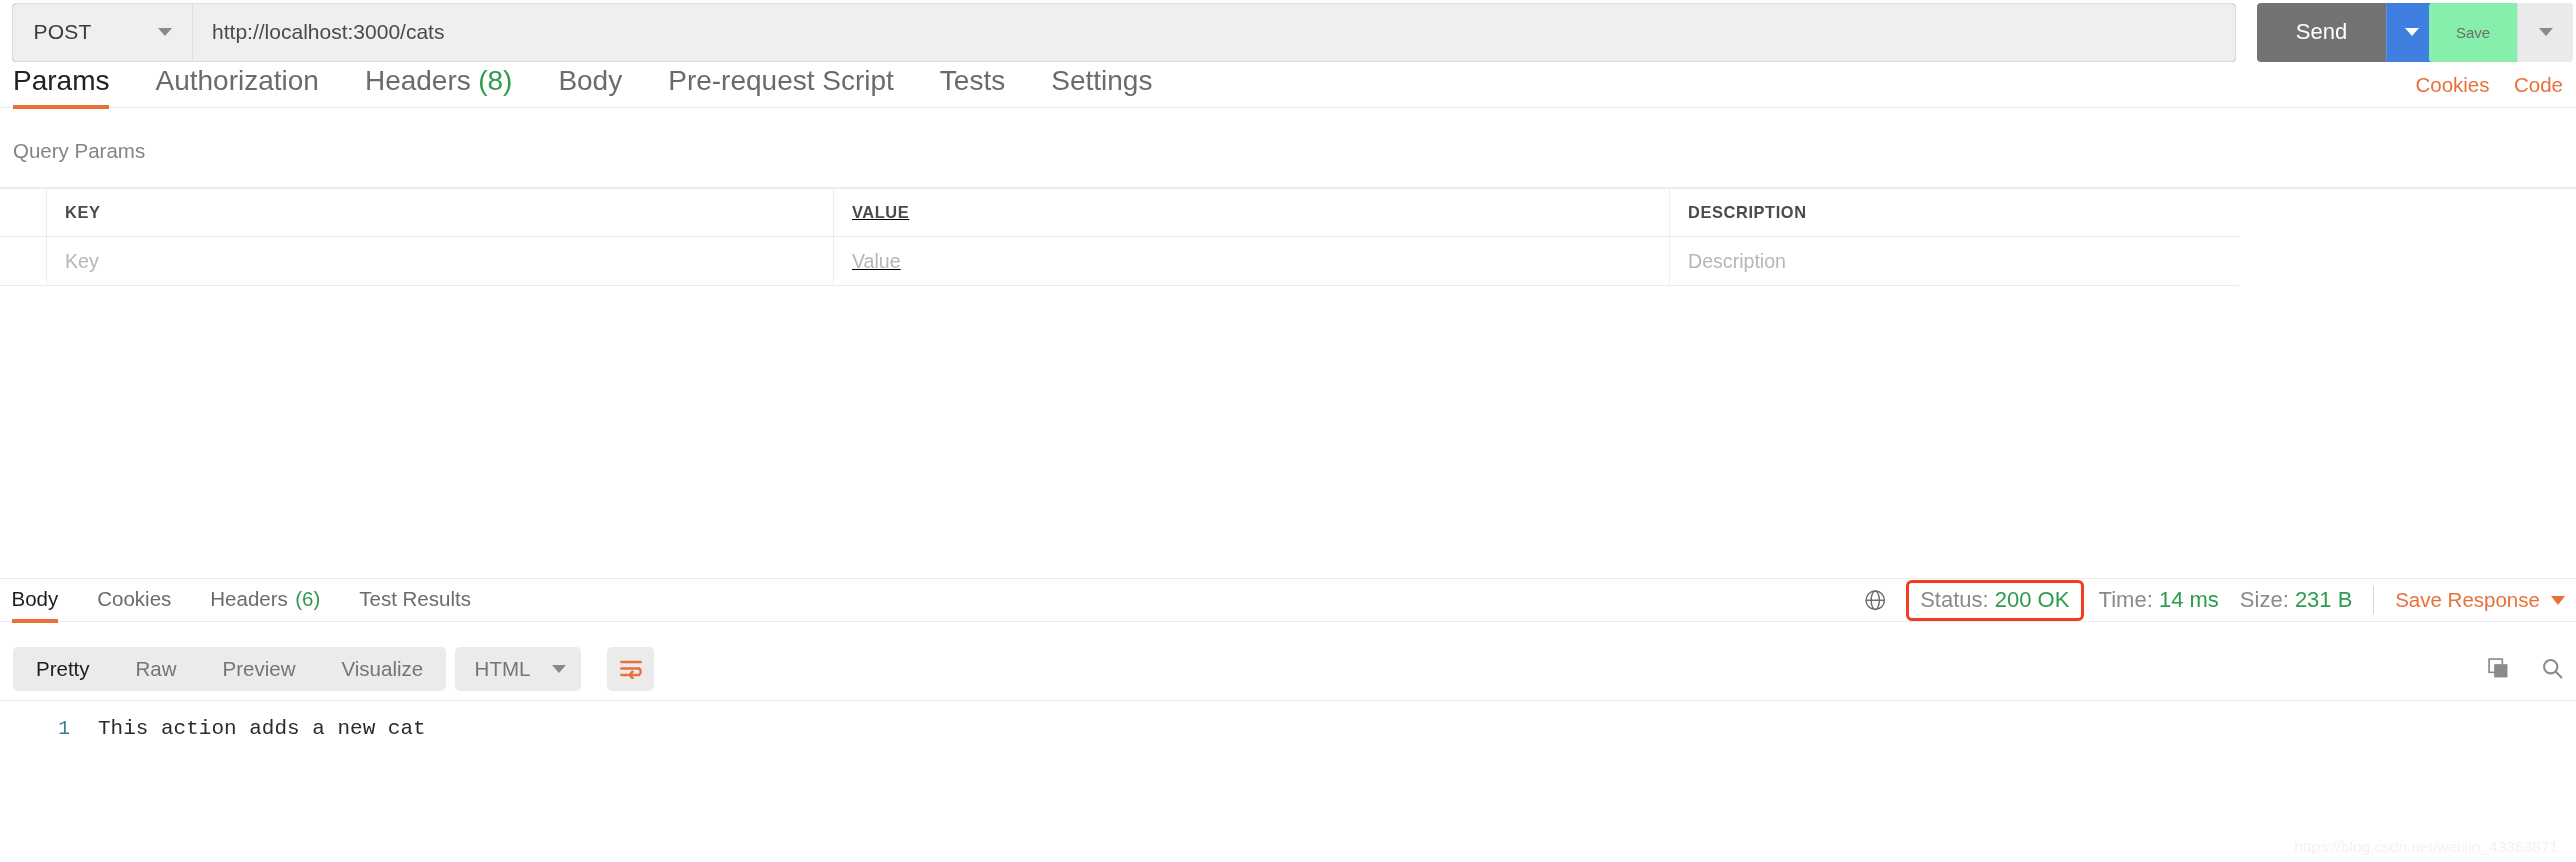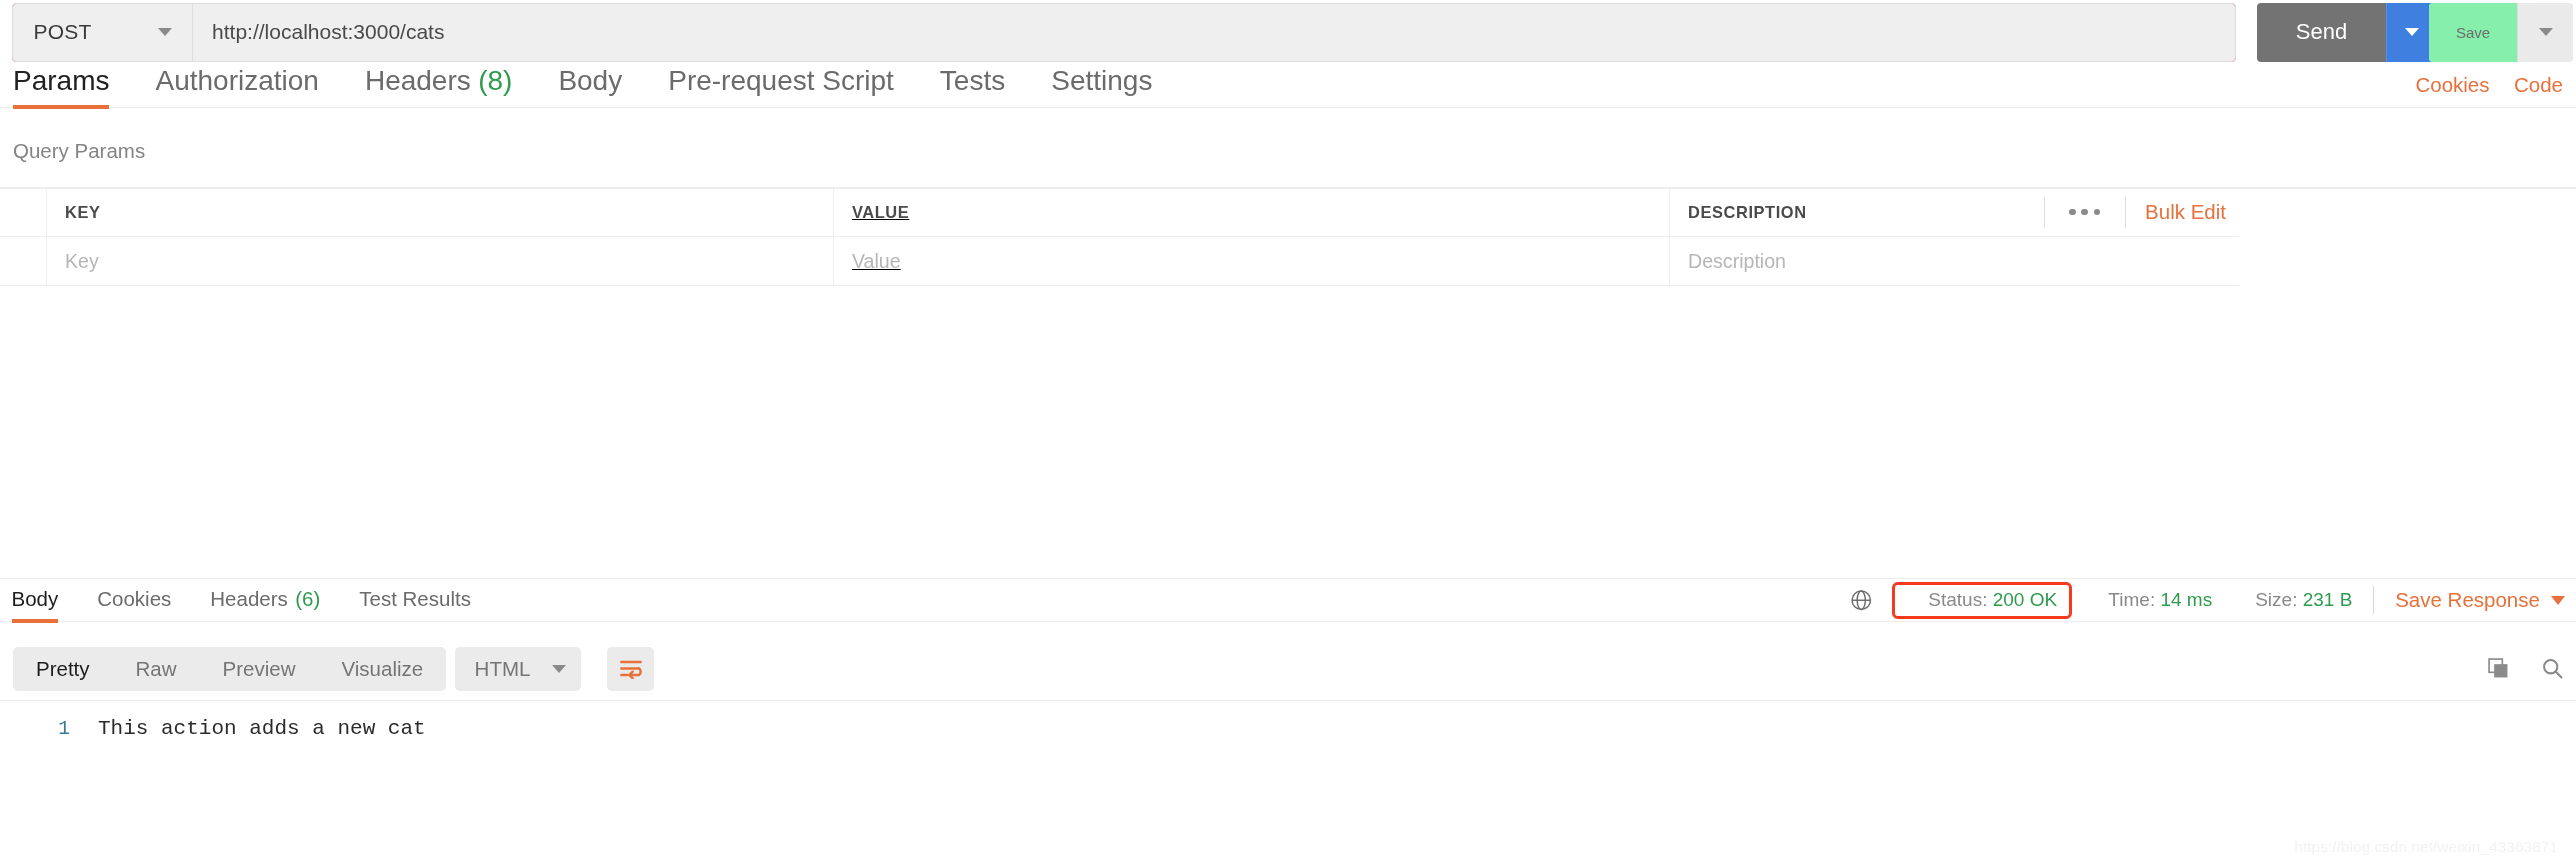--- a/index.html
+++ b/index.html
@@ -341,17 +341,6 @@
     </div>
     <div class="pcell c-desc">
       <span class="hdr-text">DESCRIPTION</span>
-      <div class="desc-actions">
-        <span class="vdiv"></span>
-        <span class="dots">
-            <i></i>
-            <i></i>
-            <i></i>
-          </span>
-        <span class="bulk-wrap">
-          <span class="link-orange">Bulk Edit</span>
-        </span>
-      </div>
     </div>
   </div>
 

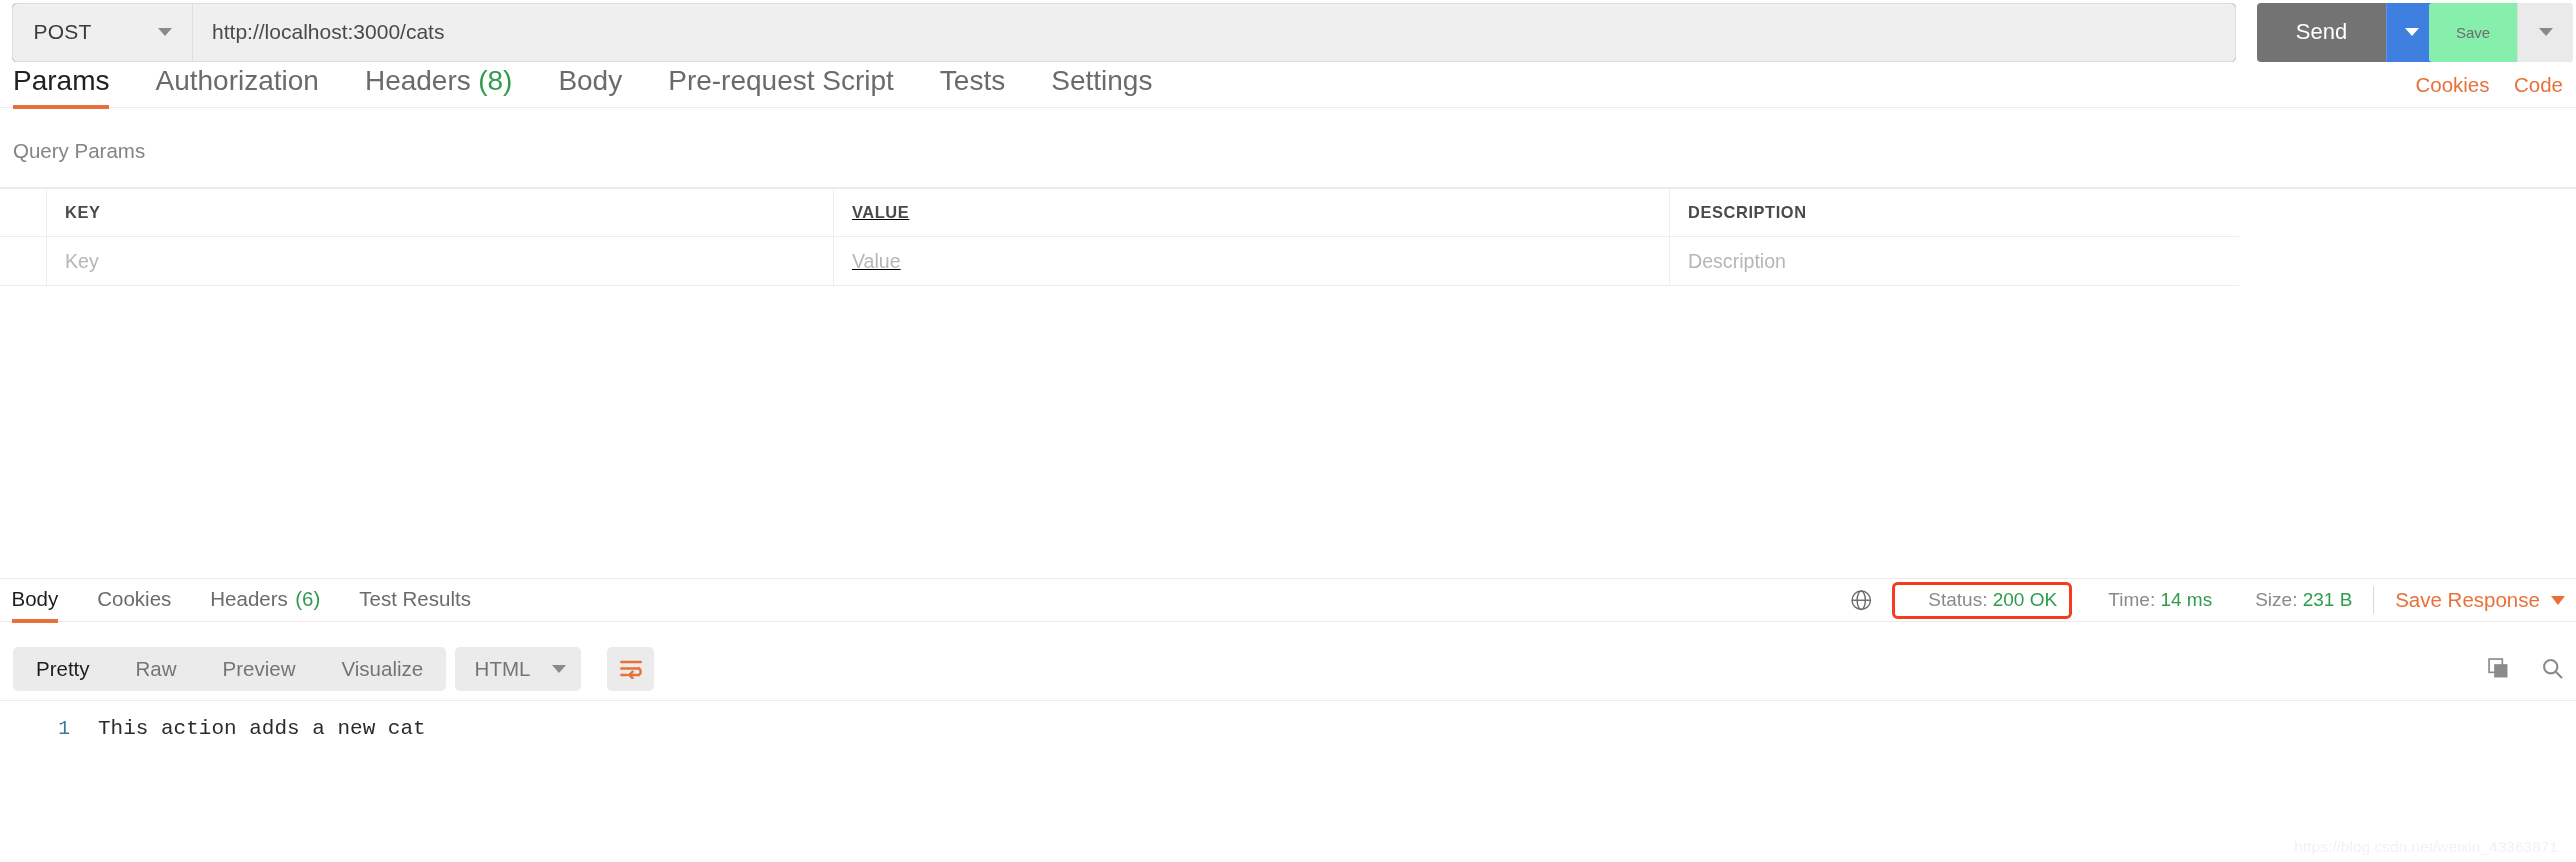--- a/index.html
+++ b/index.html
@@ -195,7 +195,7 @@
     margin-right: 14.7px;
     position: relative; top: 0.8px;
   }
-  .meta-item { font-size: 19px; color: #8a8a8a; margin-right: 21px; white-space: nowrap; margin-left: 22px; }
+  .meta-item { font-size: 22px; color: #8a8a8a; margin-right: 21px; white-space: nowrap; }
   .meta-item .v { color: #2e9b4e; }
   .meta-div { width: 0.8px; height: 28px; background: #d8d8d8; margin: 0 21px 0 0; }
   .save-resp {

